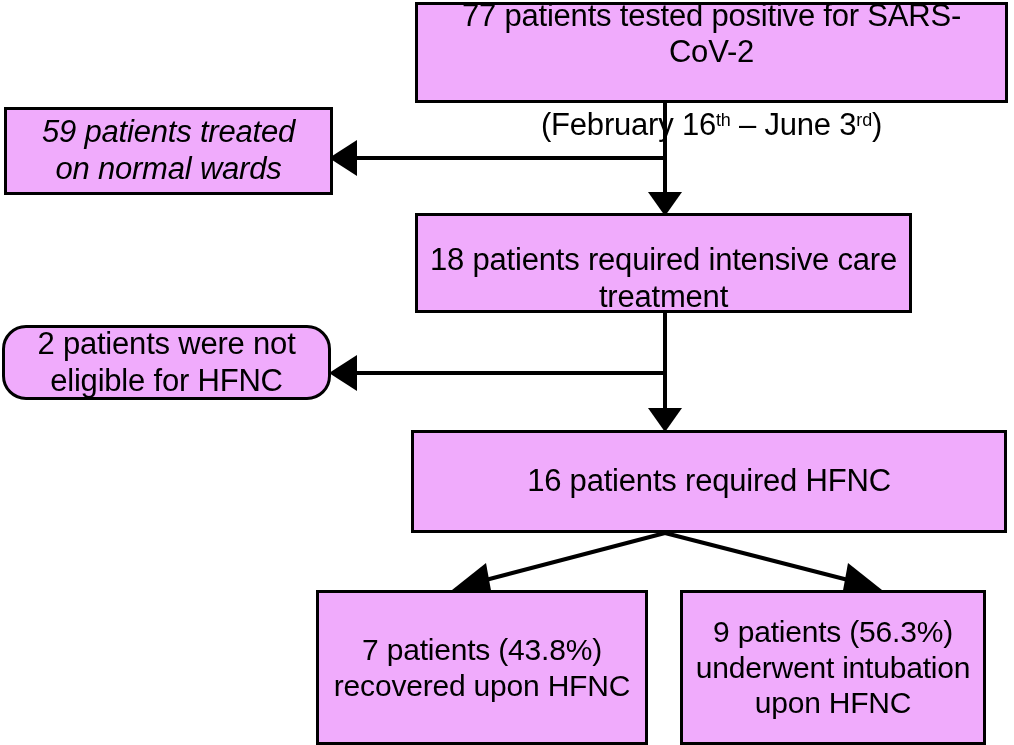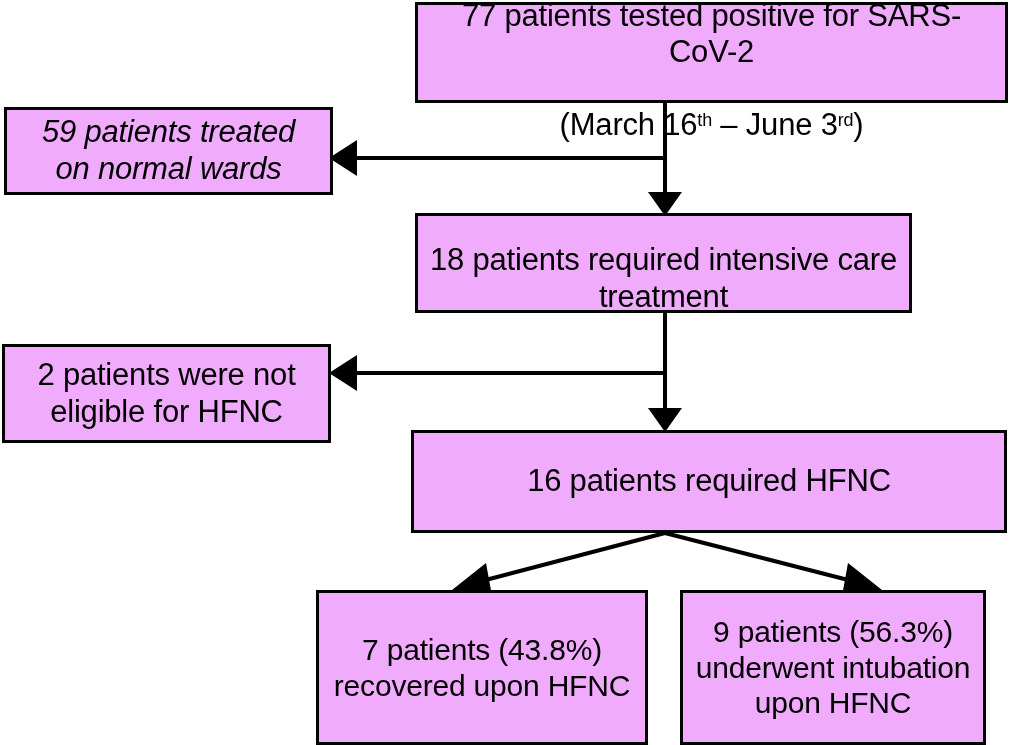--- a/index.html
+++ b/index.html
@@ -121,7 +121,7 @@
   <div class="node" id="node-top">
     <span class="txt">
       <span>77 patients tested positive for SARS-CoV-2</span><br>
-      <span>(March 16</span><sup>th</sup><span> – June 3</span><sup>rd</sup><span>)</span>
+      <span>(February 16</span><sup>th</sup><span> – June 3</span><sup>rd</sup><span>)</span>
     </span>
   </div>
 

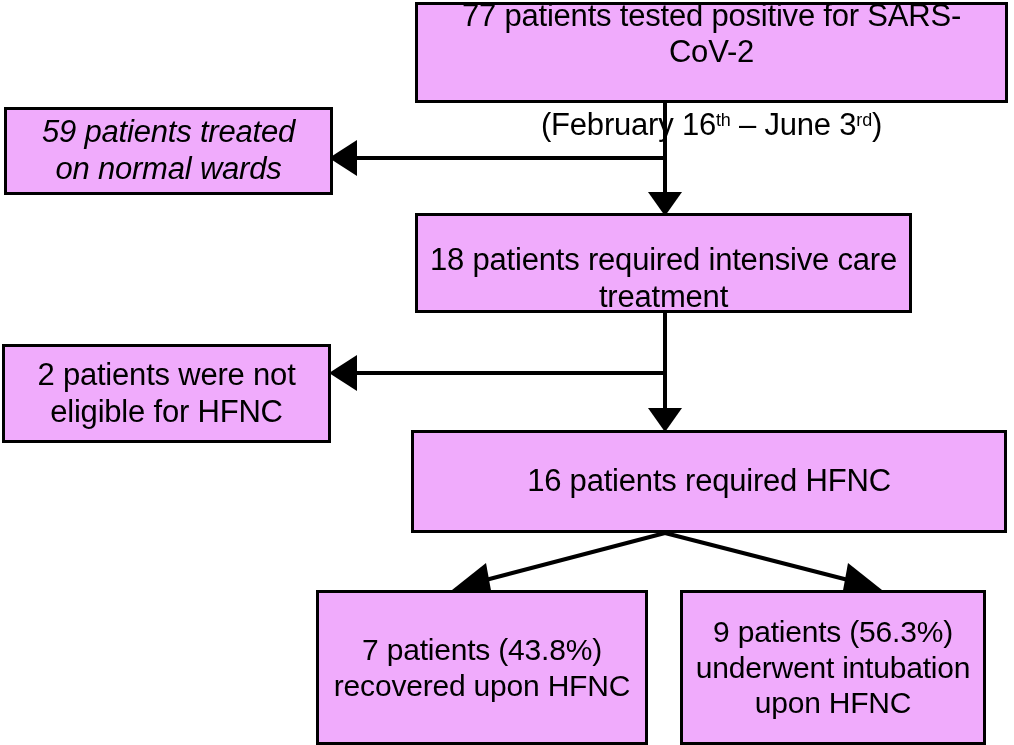--- a/index.html
+++ b/index.html
@@ -47,7 +47,7 @@
   #node-icu      { left: 415px; top: 213px; width: 497px; height: 100px; }
   #node-icu .txt { font-size: 31px; margin-top: 32px; }
 
-  #node-ineligible      { left: 2px;  top: 344px; width: 329px; height: 99px; }
+  #node-ineligible      { left: 2px;  top: 325px; width: 329px; height: 75px; border-radius: 24px; }
   #node-ineligible .txt { font-size: 31px; }
 
   #node-hfnc      { left: 411px; top: 430px; width: 596px; height: 103px; }

